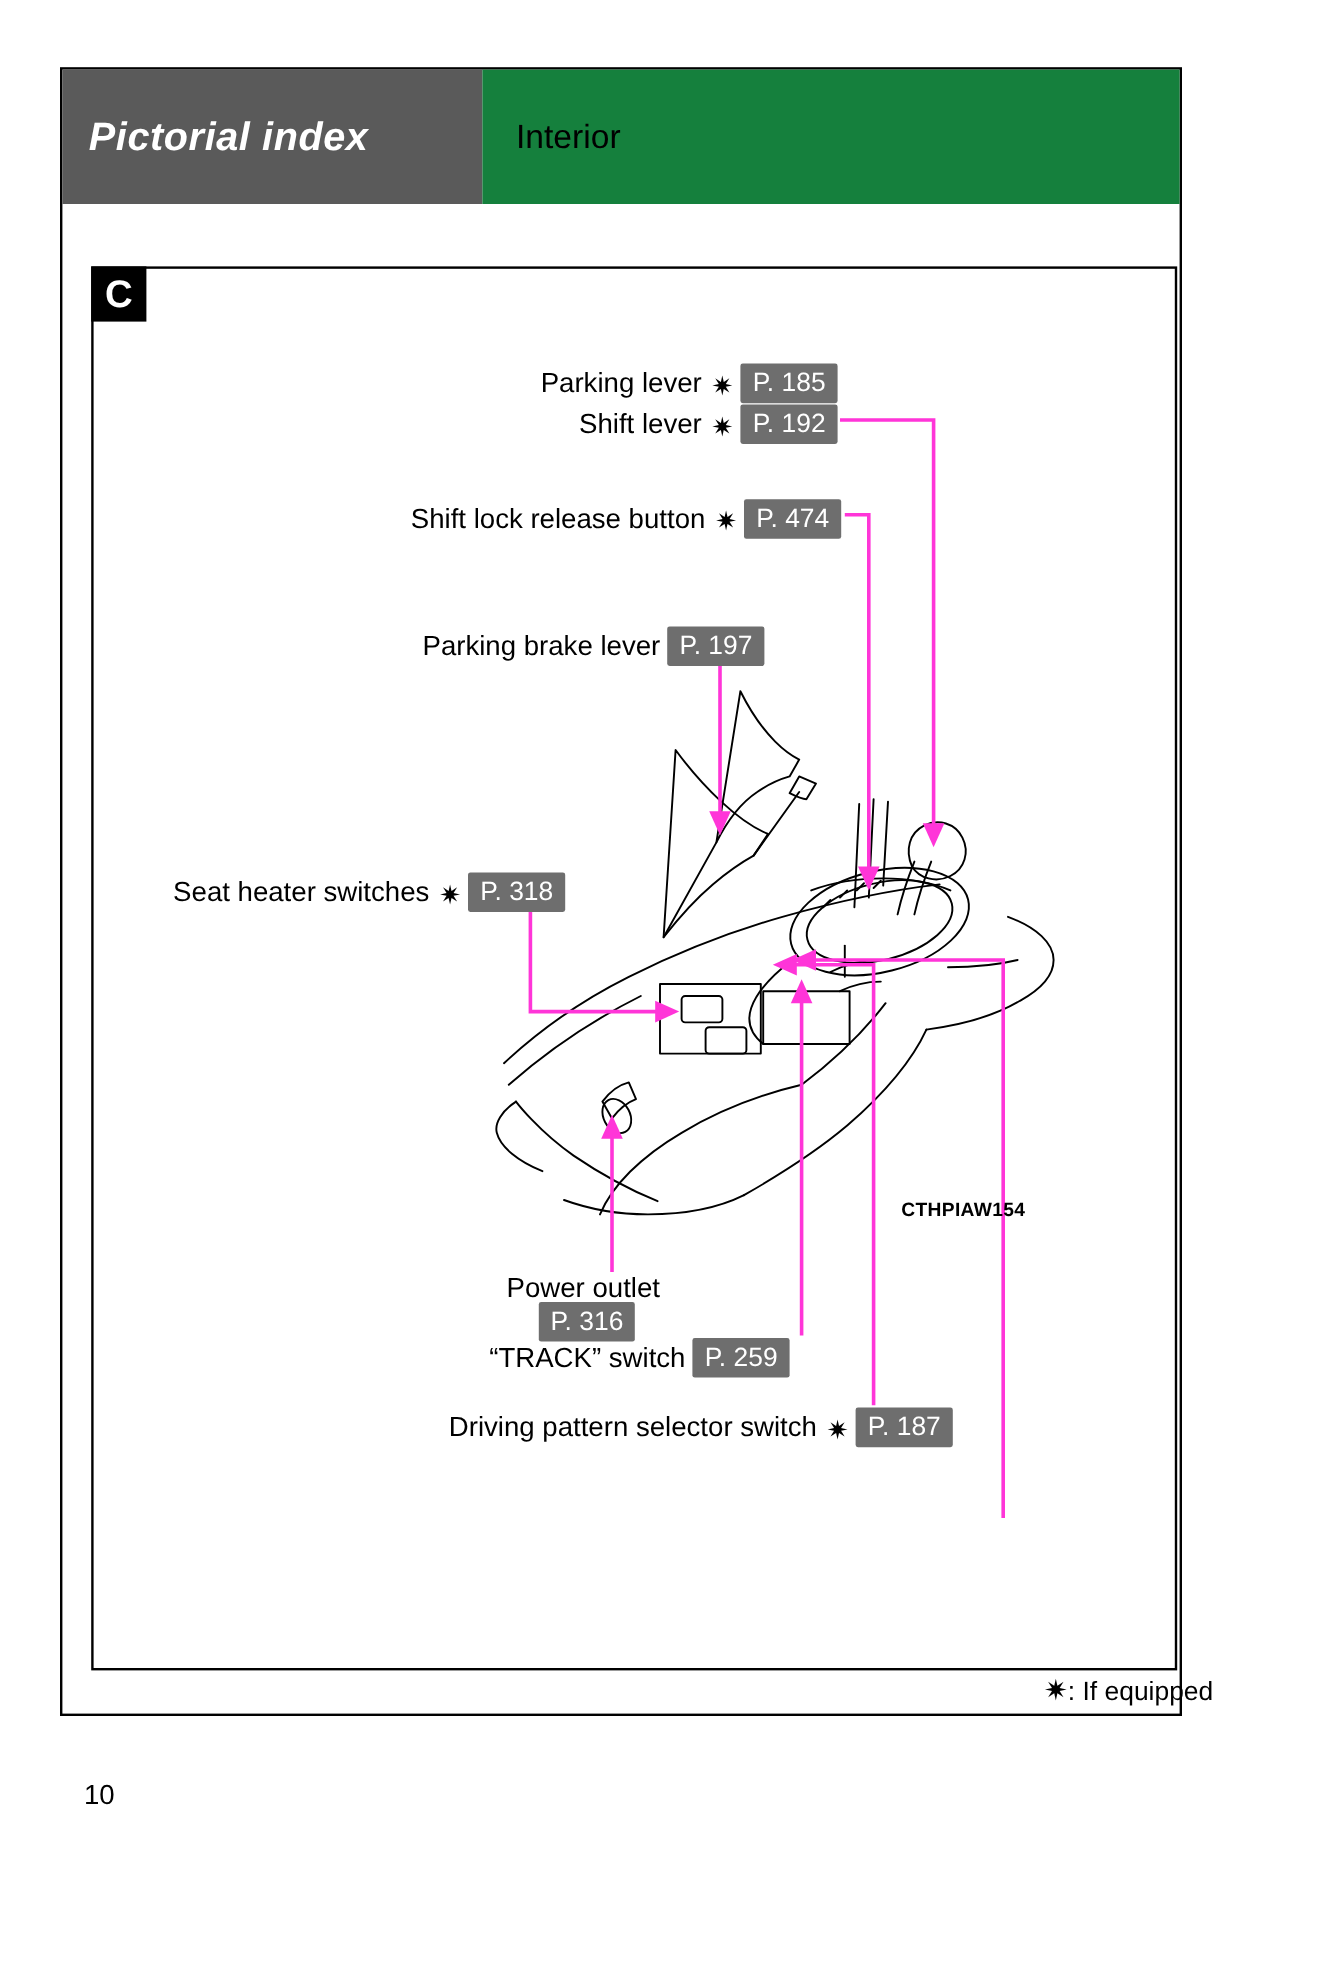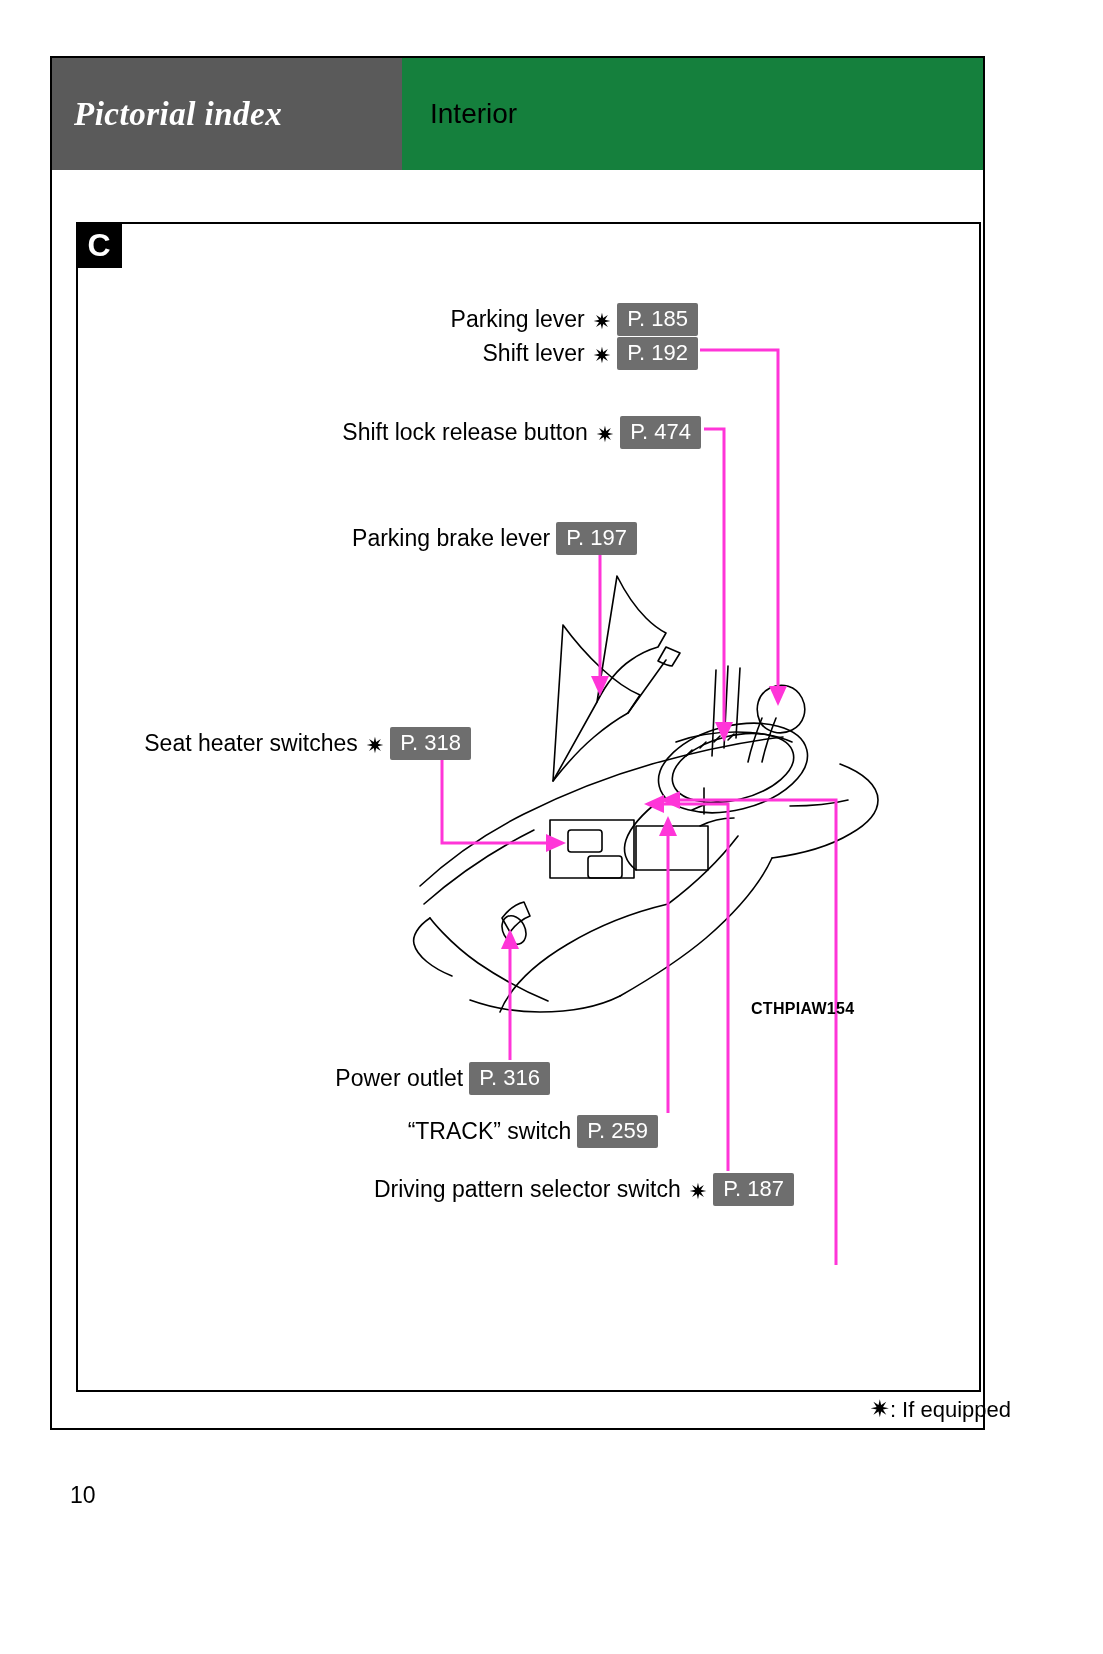--- a/index.html
+++ b/index.html
@@ -56,7 +56,6 @@
     font-weight: bold;
     font-style: italic;
     letter-spacing: 0.5px;
-    font-family: Liberation Serif, serif;
   }
   .header-section {
     flex: 1;

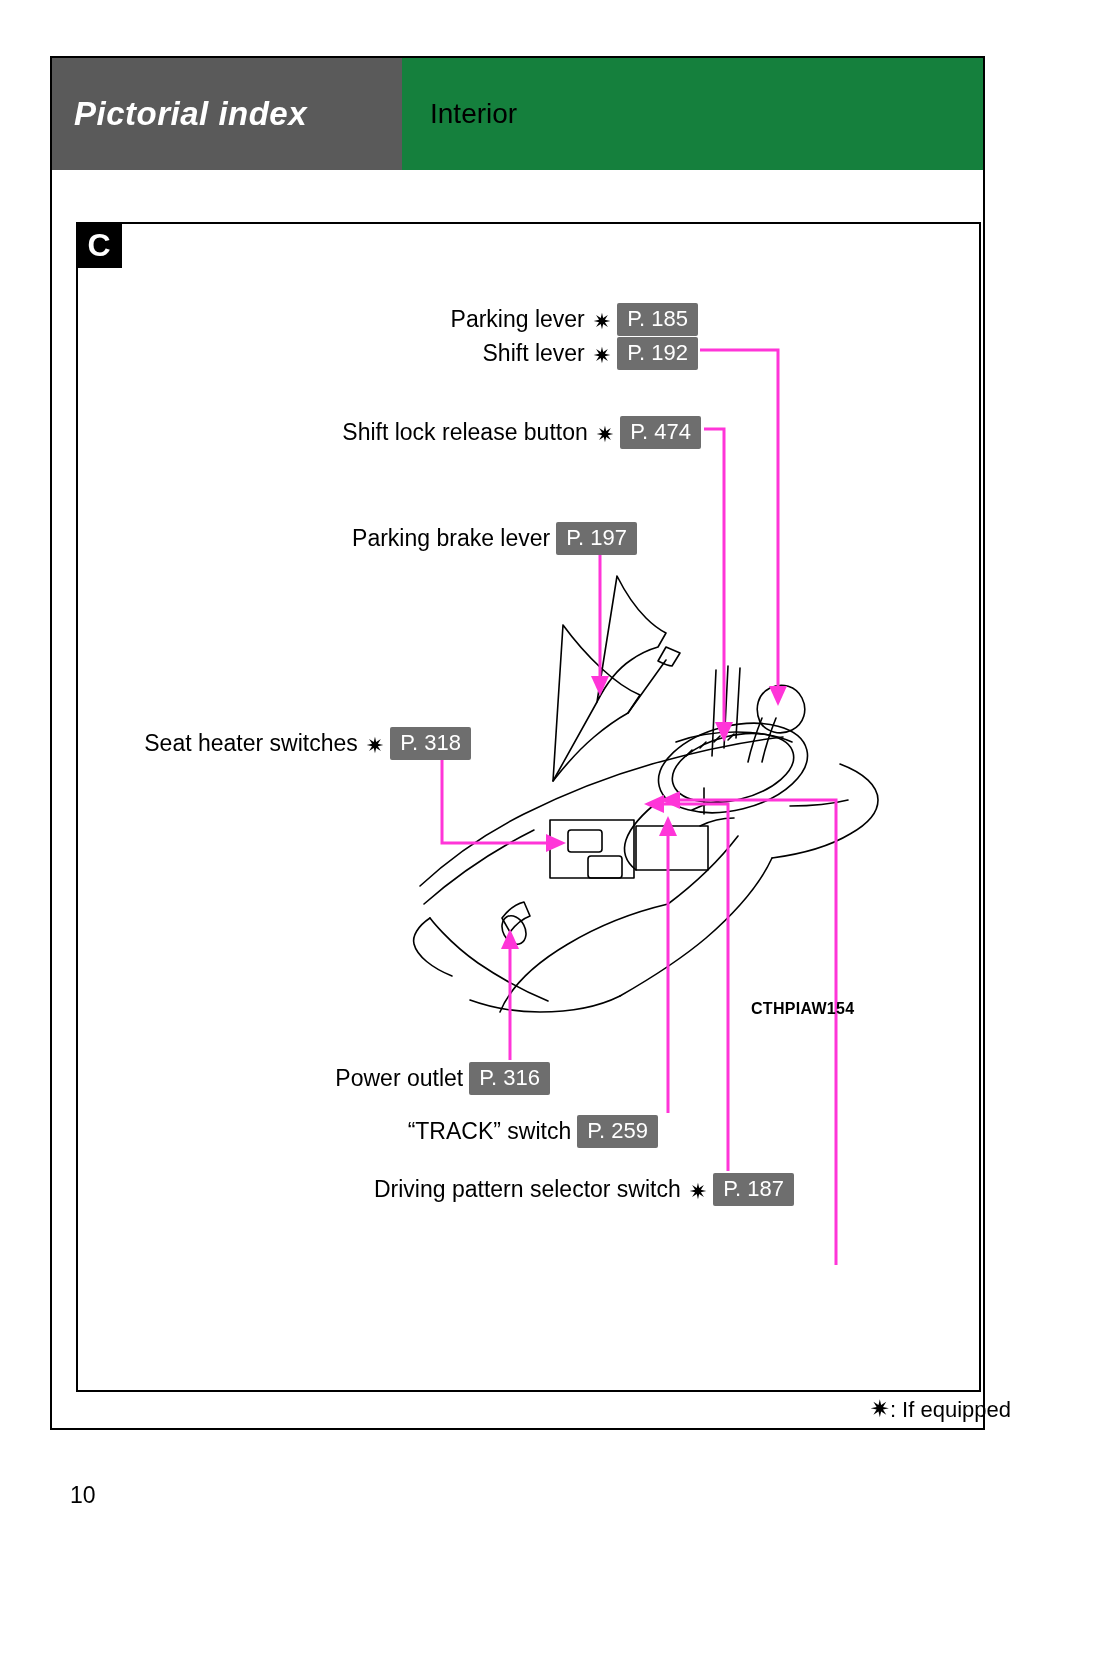--- a/index.html
+++ b/index.html
@@ -288,7 +288,7 @@
     <span class="pageref">P. 318</span>
   </div>
 
-  <div class="callout right-anchor" style="right:553px; top:1062px;">
+  <div class="callout right-anchor" style="right:553px; top:1062px;flex-direction:column;">
     <span class="cl-text">Power outlet</span>
     <span class="pageref">P. 316</span>
   </div>

